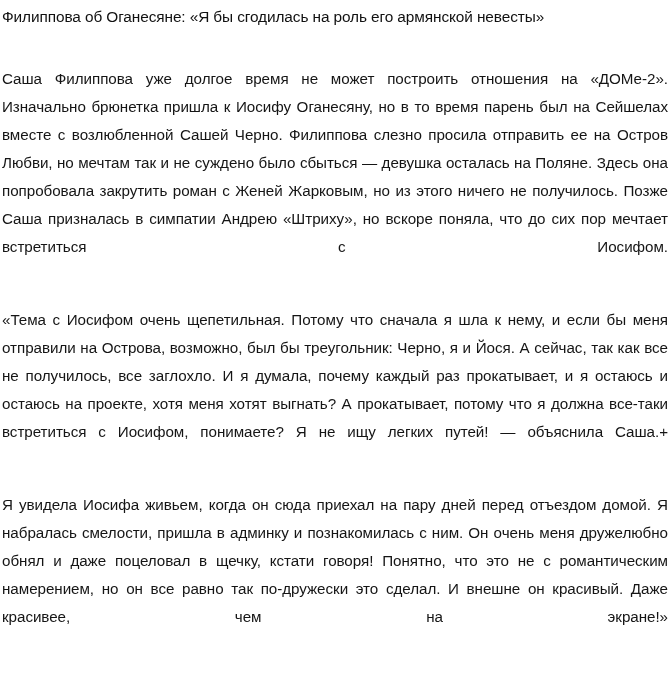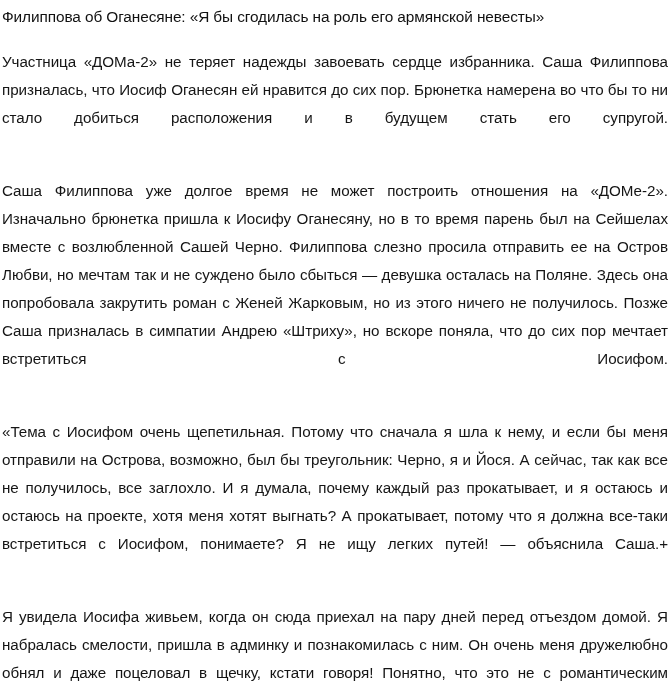--- a/index.html
+++ b/index.html
@@ -64,7 +64,6 @@
 
   <div class="para-gap"></div>
 
-  <p class="article-paragraph">Участница «ДОМа-2» не теряет надежды завоевать сердце избранника. Саша Филиппова призналась, что Иосиф Оганесян ей нравится до сих пор. Брюнетка намерена во что бы то ни стало добиться расположения и в будущем стать его супругой.</p>
 
   <div class="para-gap"></div>
 

